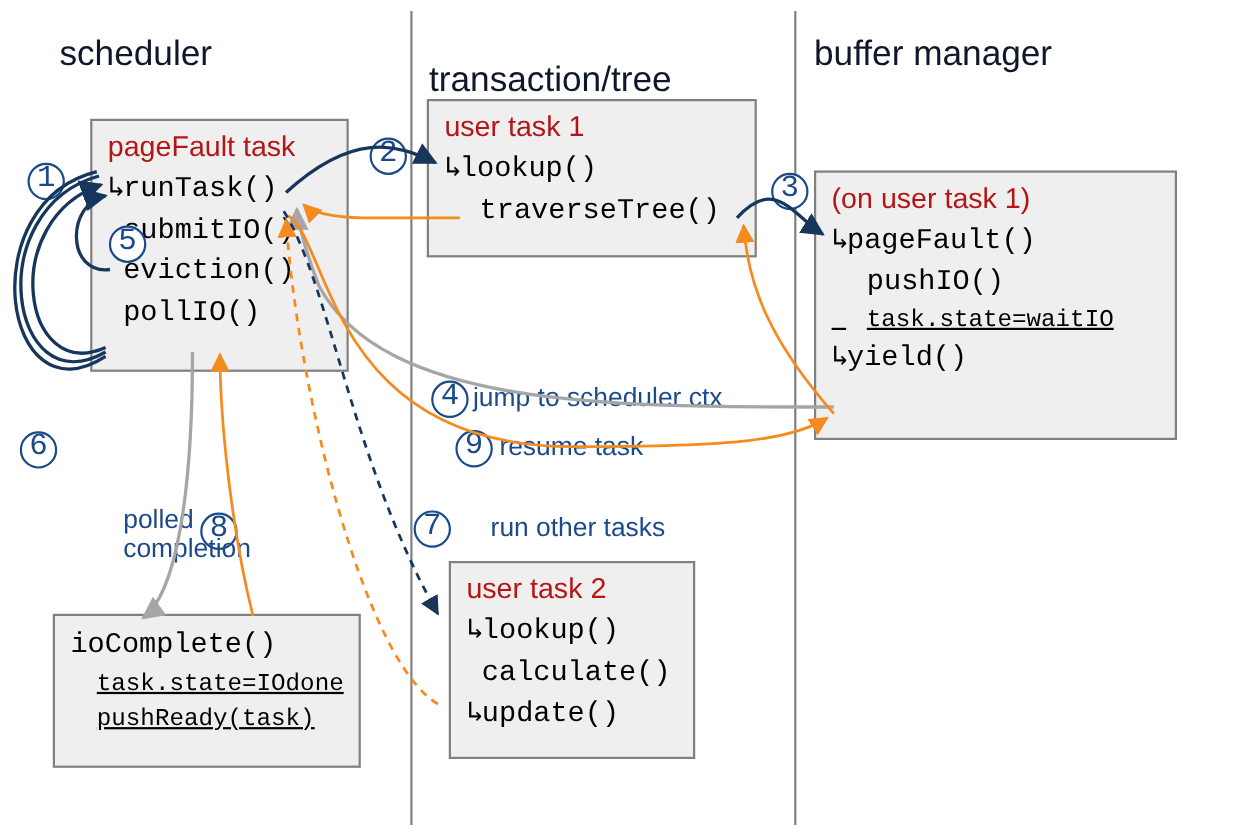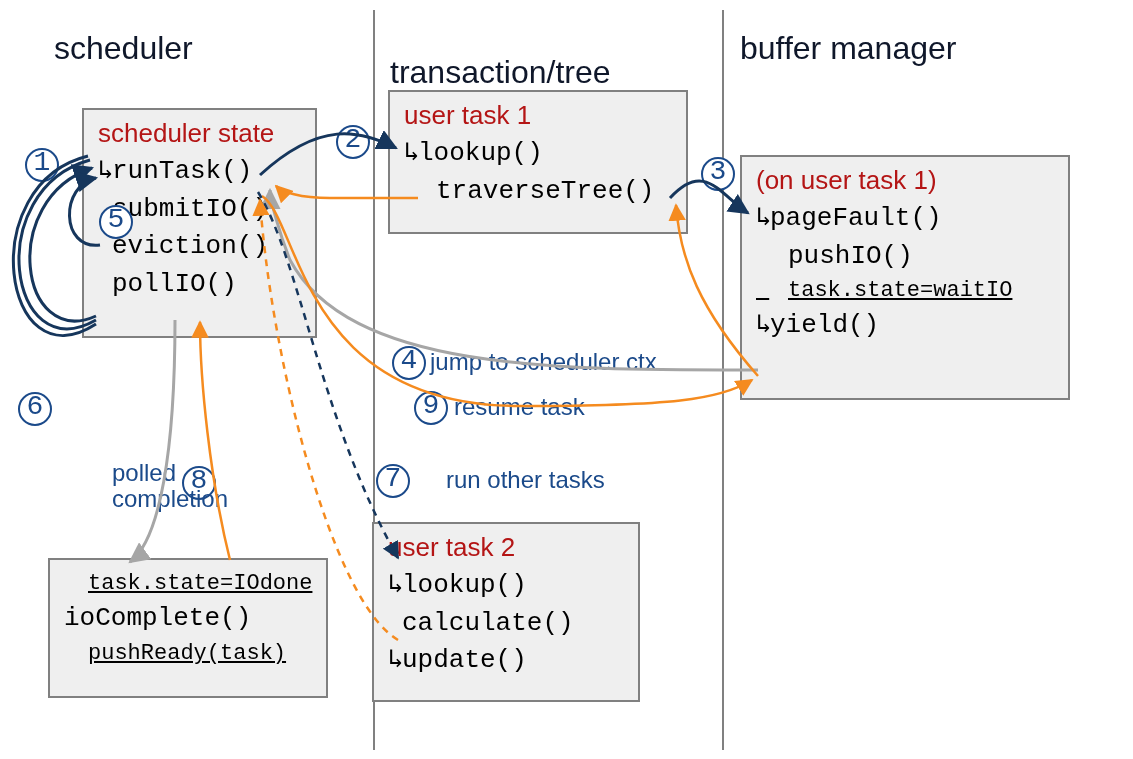--- a/index.html
+++ b/index.html
@@ -39,7 +39,7 @@
 <div class="vline" style="left:722px;"></div>
 
 <div class="box" style="left:82px;top:108px;width:235px;height:230px;">
-  <div class="box-title">scheduler state</div>
+  <div class="box-title">pageFault task</div>
   <div class="codeline mono"><span class="arrow">↳</span><span>runTask()</span></div>
   <div class="codeline mono"><span class="arrow"> </span><span>submitIO()</span></div>
   <div class="codeline mono"><span class="arrow"> </span><span>eviction()</span></div>

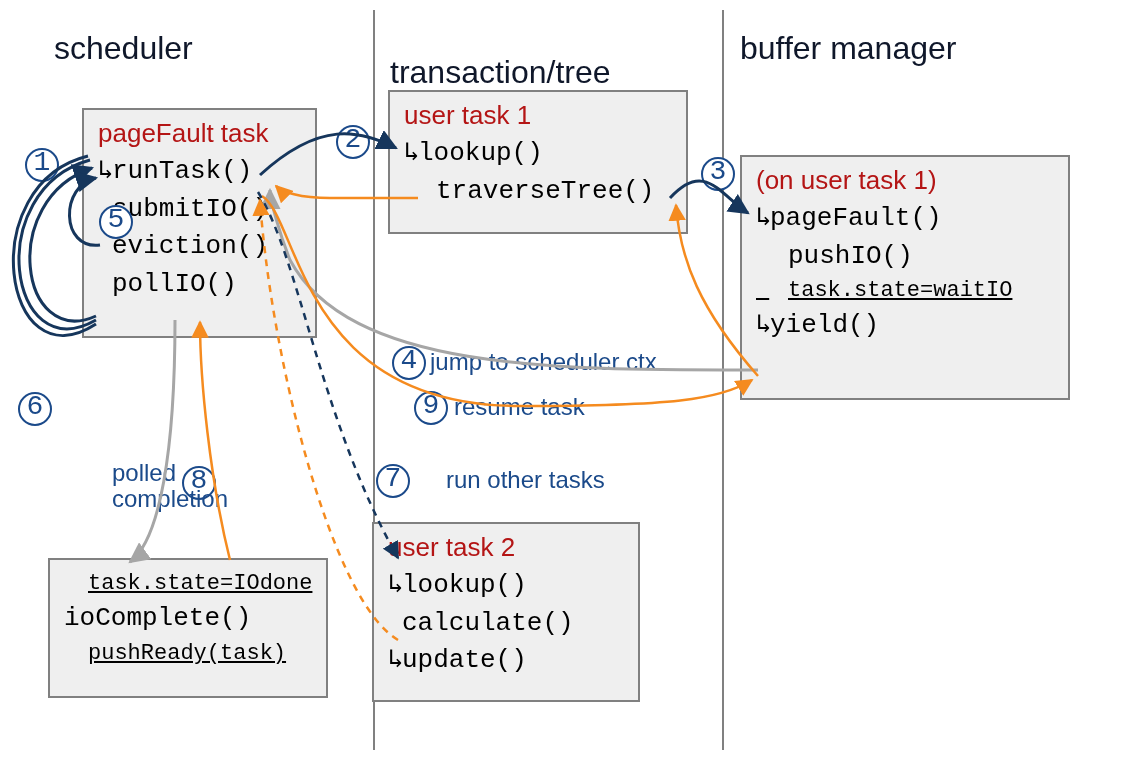--- a/index.html
+++ b/index.html
@@ -58,7 +58,7 @@
   <div class="codeline mono"><span class="arrow"> </span><span style="width:18px;display:inline-block"></span><span>traverseTree()</span></div>
 </div>
 
-<div class="box" style="left:372px;top:510px;width:268px;height:180px;margin-top:12px;">
+<div class="box" style="left:408px;top:510px;width:224px;height:180px;">
   <div class="box-title">user task 2</div>
   <div class="codeline mono"><span class="arrow">↳</span><span>lookup()</span></div>
   <div class="codeline mono"><span class="arrow"> </span><span>calculate()</span></div>

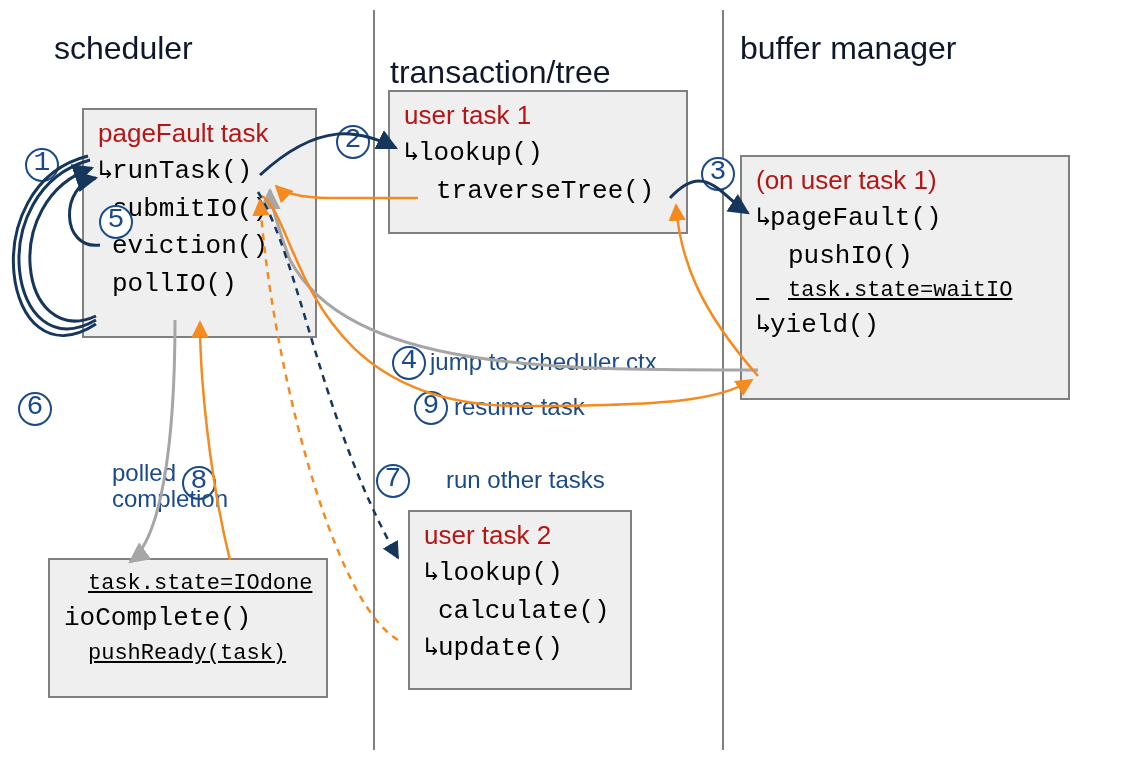--- a/index.html
+++ b/index.html
@@ -47,8 +47,8 @@
 </div>
 
 <div class="box" style="left:48px;top:558px;width:280px;height:140px;">
+  <div class="codeline mono"><span>ioComplete()</span></div>
   <div class="codeline mono small"><span style="width:24px;display:inline-block"></span><span>task.state=IOdone</span></div>
-  <div class="codeline mono"><span>ioComplete()</span></div>
   <div class="codeline mono small"><span style="width:24px;display:inline-block"></span><span>pushReady(task)</span></div>
 </div>
 

